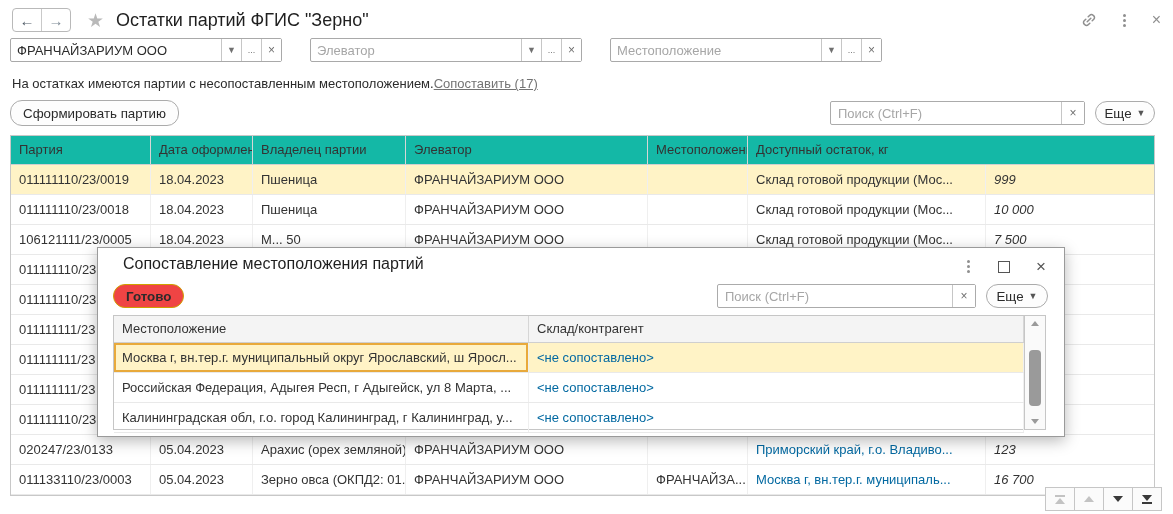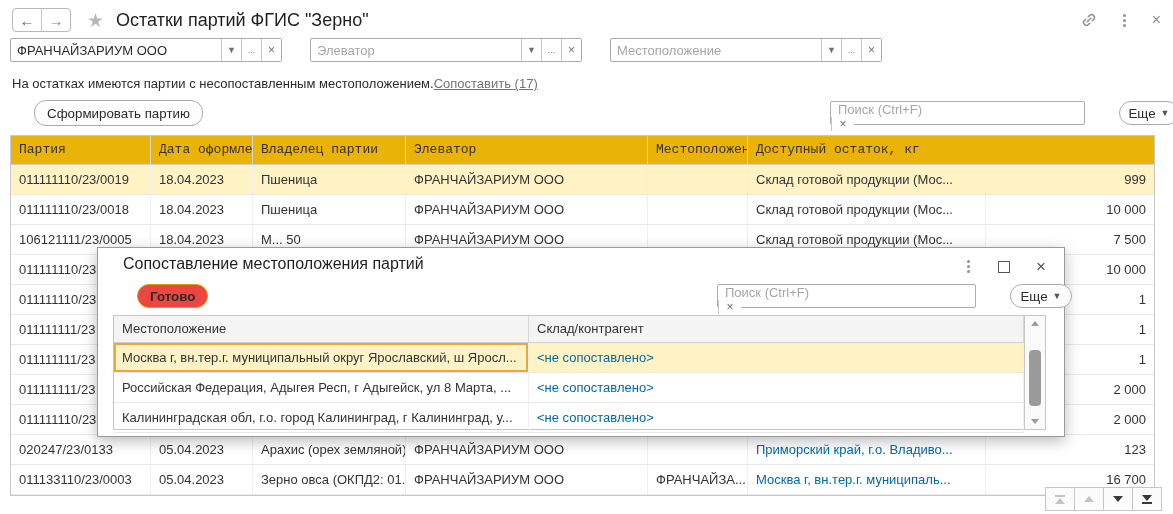--- a/index.html
+++ b/index.html
@@ -32,7 +32,7 @@
 
   
   .btn{display:inline-flex;align-items:center;justify-content:center;height:26px;padding:0 12px;
-       background:#fdfdfd;border:1px solid #ababab;border-radius:12px;color:#2b2b2b;cursor:pointer;box-sizing:border-box;white-space:nowrap;margin-left:24px;}
+       background:#fdfdfd;border:1px solid #ababab;border-radius:12px;color:#2b2b2b;cursor:pointer;box-sizing:border-box;white-space:nowrap;}
   .cmd-form{position:absolute;left:10px;top:100px;}
   .searchbox{position:absolute;display:flex;height:24px;border:1px solid #ababab;border-radius:2px;background:#fff;box-sizing:border-box;flex-direction:column;}
   .searchbox input{flex:1;min-width:0;border:none;outline:none;padding:0 7px;font:inherit;background:transparent;}

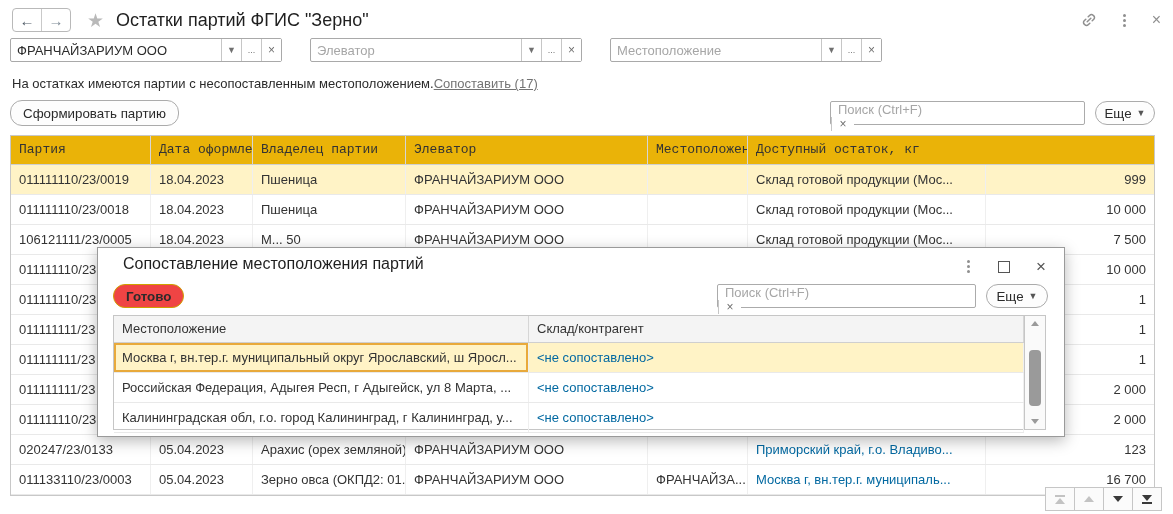--- a/index.html
+++ b/index.html
@@ -34,7 +34,7 @@
   .btn{display:inline-flex;align-items:center;justify-content:center;height:26px;padding:0 12px;
        background:#fdfdfd;border:1px solid #ababab;border-radius:12px;color:#2b2b2b;cursor:pointer;box-sizing:border-box;white-space:nowrap;}
   .cmd-form{position:absolute;left:10px;top:100px;}
-  .searchbox{position:absolute;display:flex;height:24px;border:1px solid #ababab;border-radius:2px;background:#fff;box-sizing:border-box;flex-direction:column;}
+  .searchbox{position:absolute;display:flex;height:24px;border:1px solid #ababab;border-radius:2px;background:#fff;box-sizing:border-box;}
   .searchbox input{flex:1;min-width:0;border:none;outline:none;padding:0 7px;font:inherit;background:transparent;}
   .searchbox input::placeholder{color:#a6a6a6;}
   .searchbox .fbtn{width:22px;}

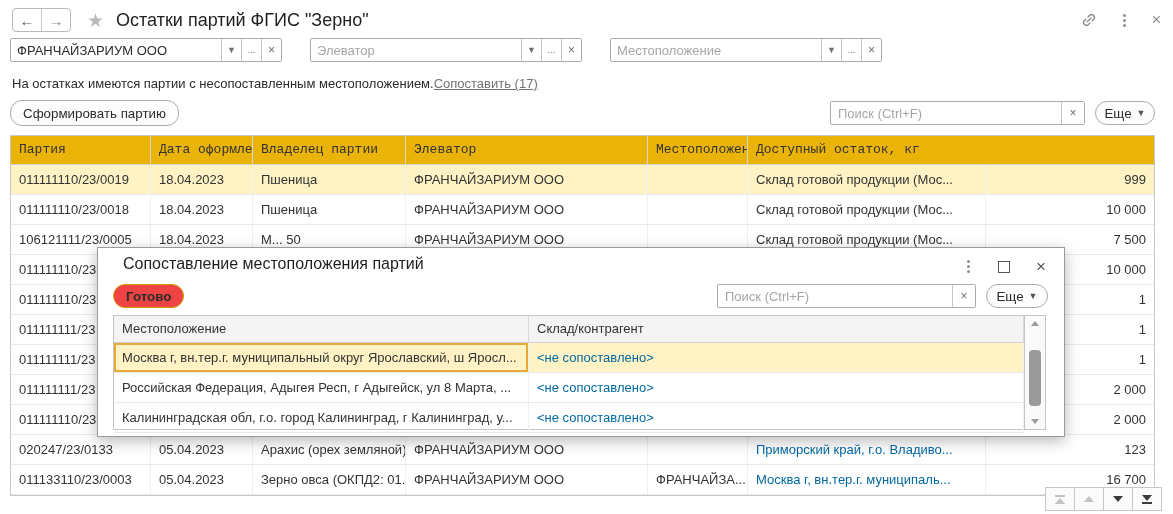--- a/index.html
+++ b/index.html
@@ -45,7 +45,7 @@
   
   .grid{position:absolute;left:10px;top:135px;width:1145px;border:1px solid #c8c8c8;box-sizing:border-box;background:#fff;}
   .gr{display:grid;grid-template-columns:140px 102px 153px 242px 100px 238px auto;}
-  .ghead{height:28px;background:#eab308;border-bottom:1px solid #cfcfcf;font-family:Liberation Mono, monospace;}
+  .ghead{height:28px;background:#14b8a6;border-bottom:1px solid #cfcfcf;}
   .ghead .gc{padding:6px 8px;border-right:1px solid #d6d6d6;color:#333;cursor:pointer;}
   .grow{height:29px;border-bottom:1px solid #e9e9e9;cursor:pointer;}
   .grow .gc{padding:7px 8px;border-right:1px solid #efefef;}

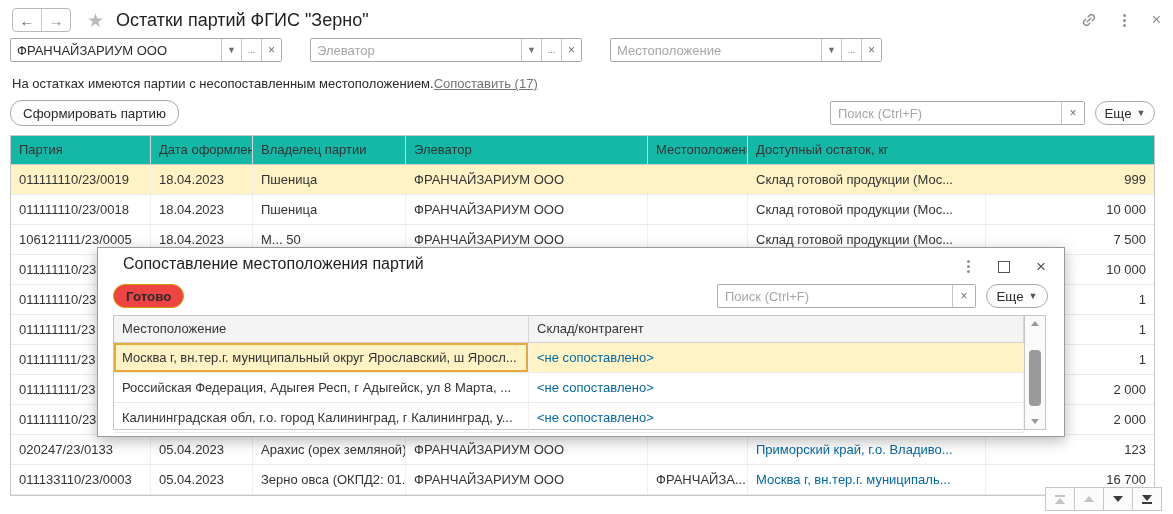--- a/index.html
+++ b/index.html
@@ -51,7 +51,7 @@
   .grow .gc{padding:7px 8px;border-right:1px solid #efefef;}
   .gc{white-space:nowrap;overflow:hidden;box-sizing:border-box;}
   .gc:last-child{border-right:none;}
-  .num{text-align:right;}
+  .num{text-align:left;font-style:italic;}
   .grow.selected{background:#fff3c6;}
   .red{color:#0369a1;}
 

